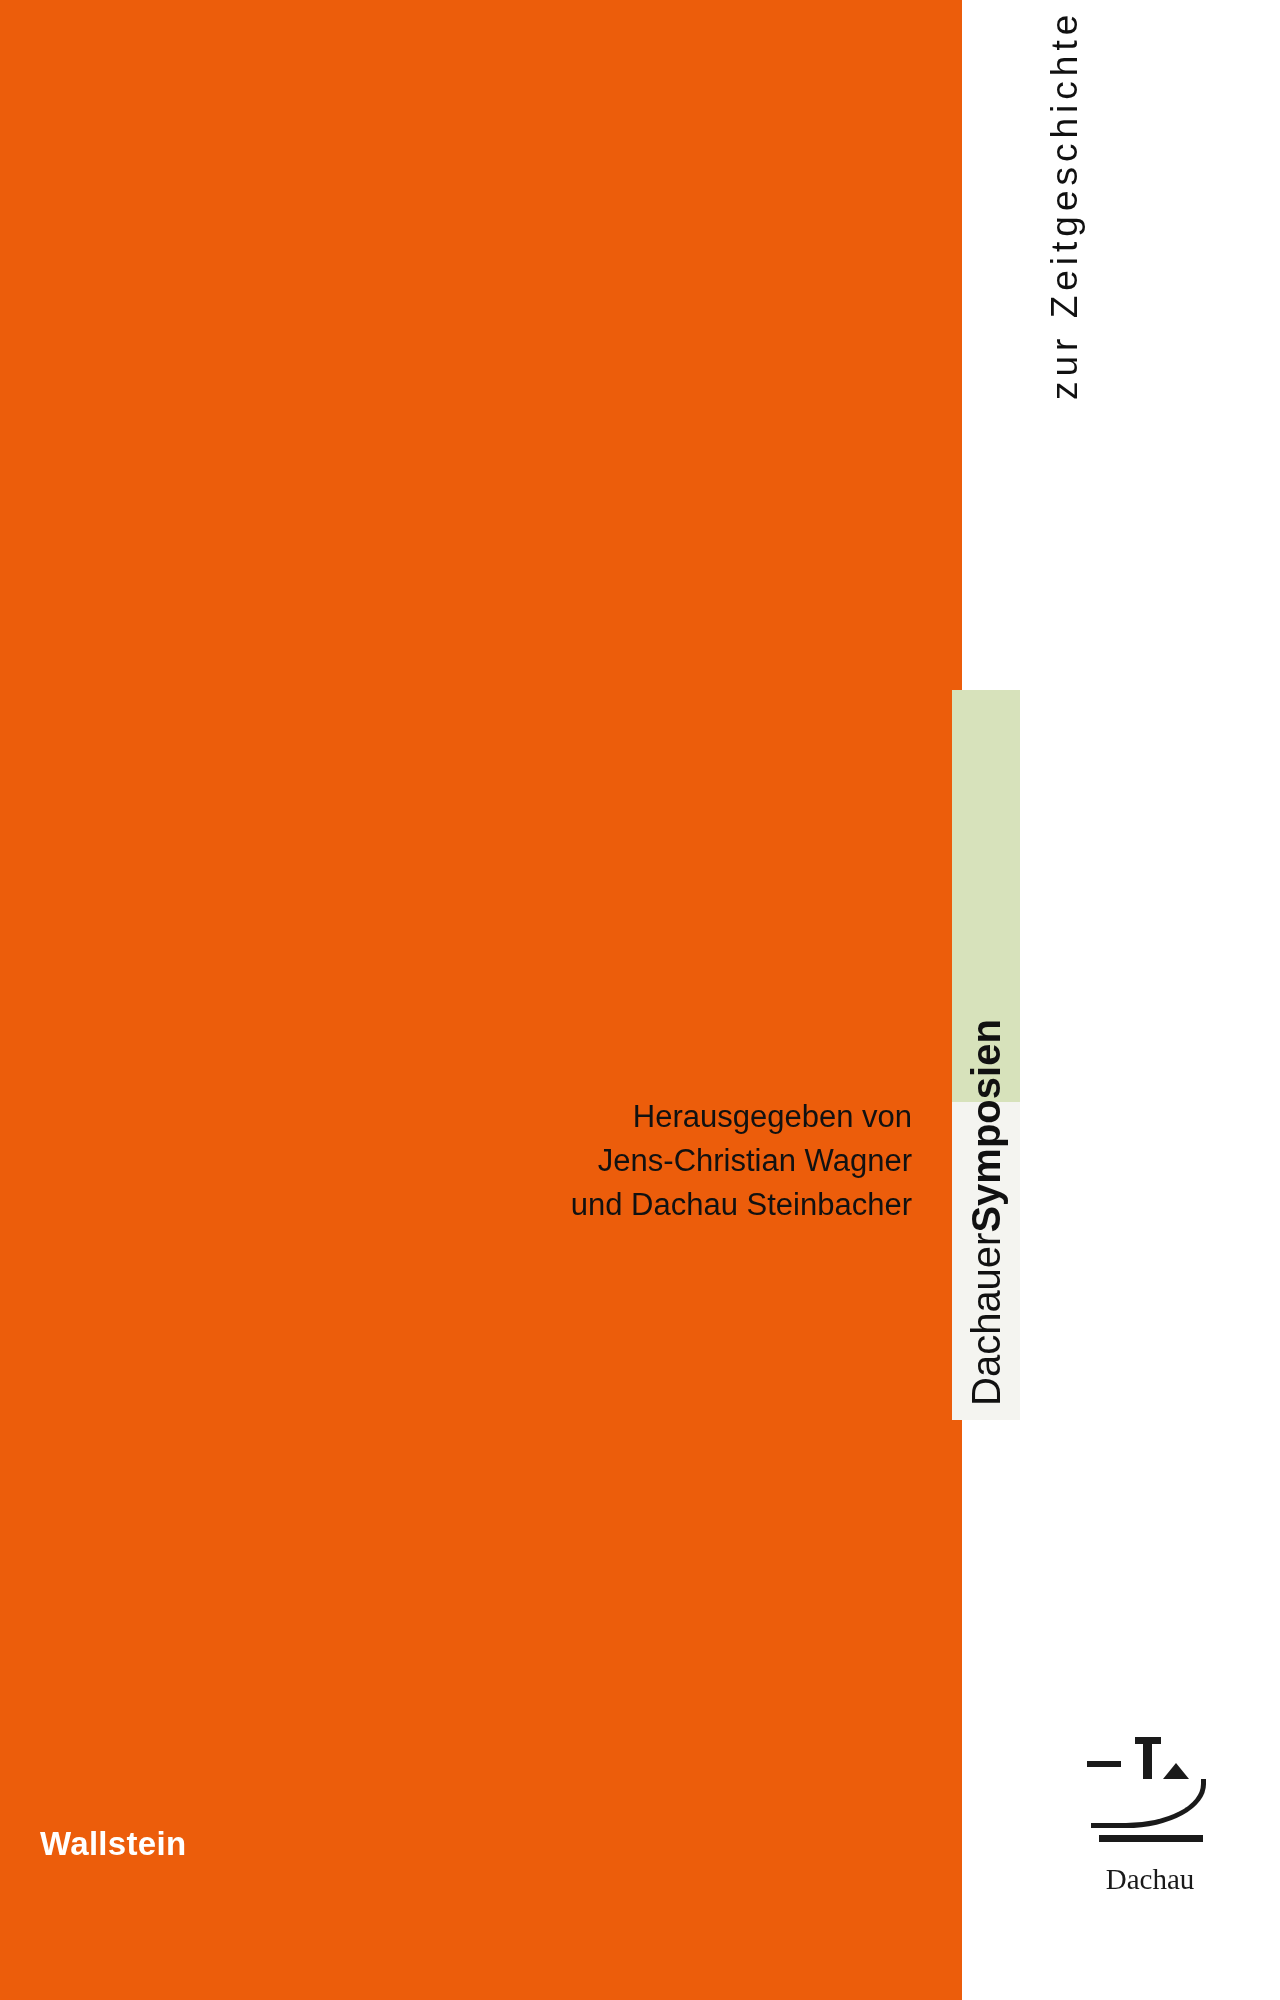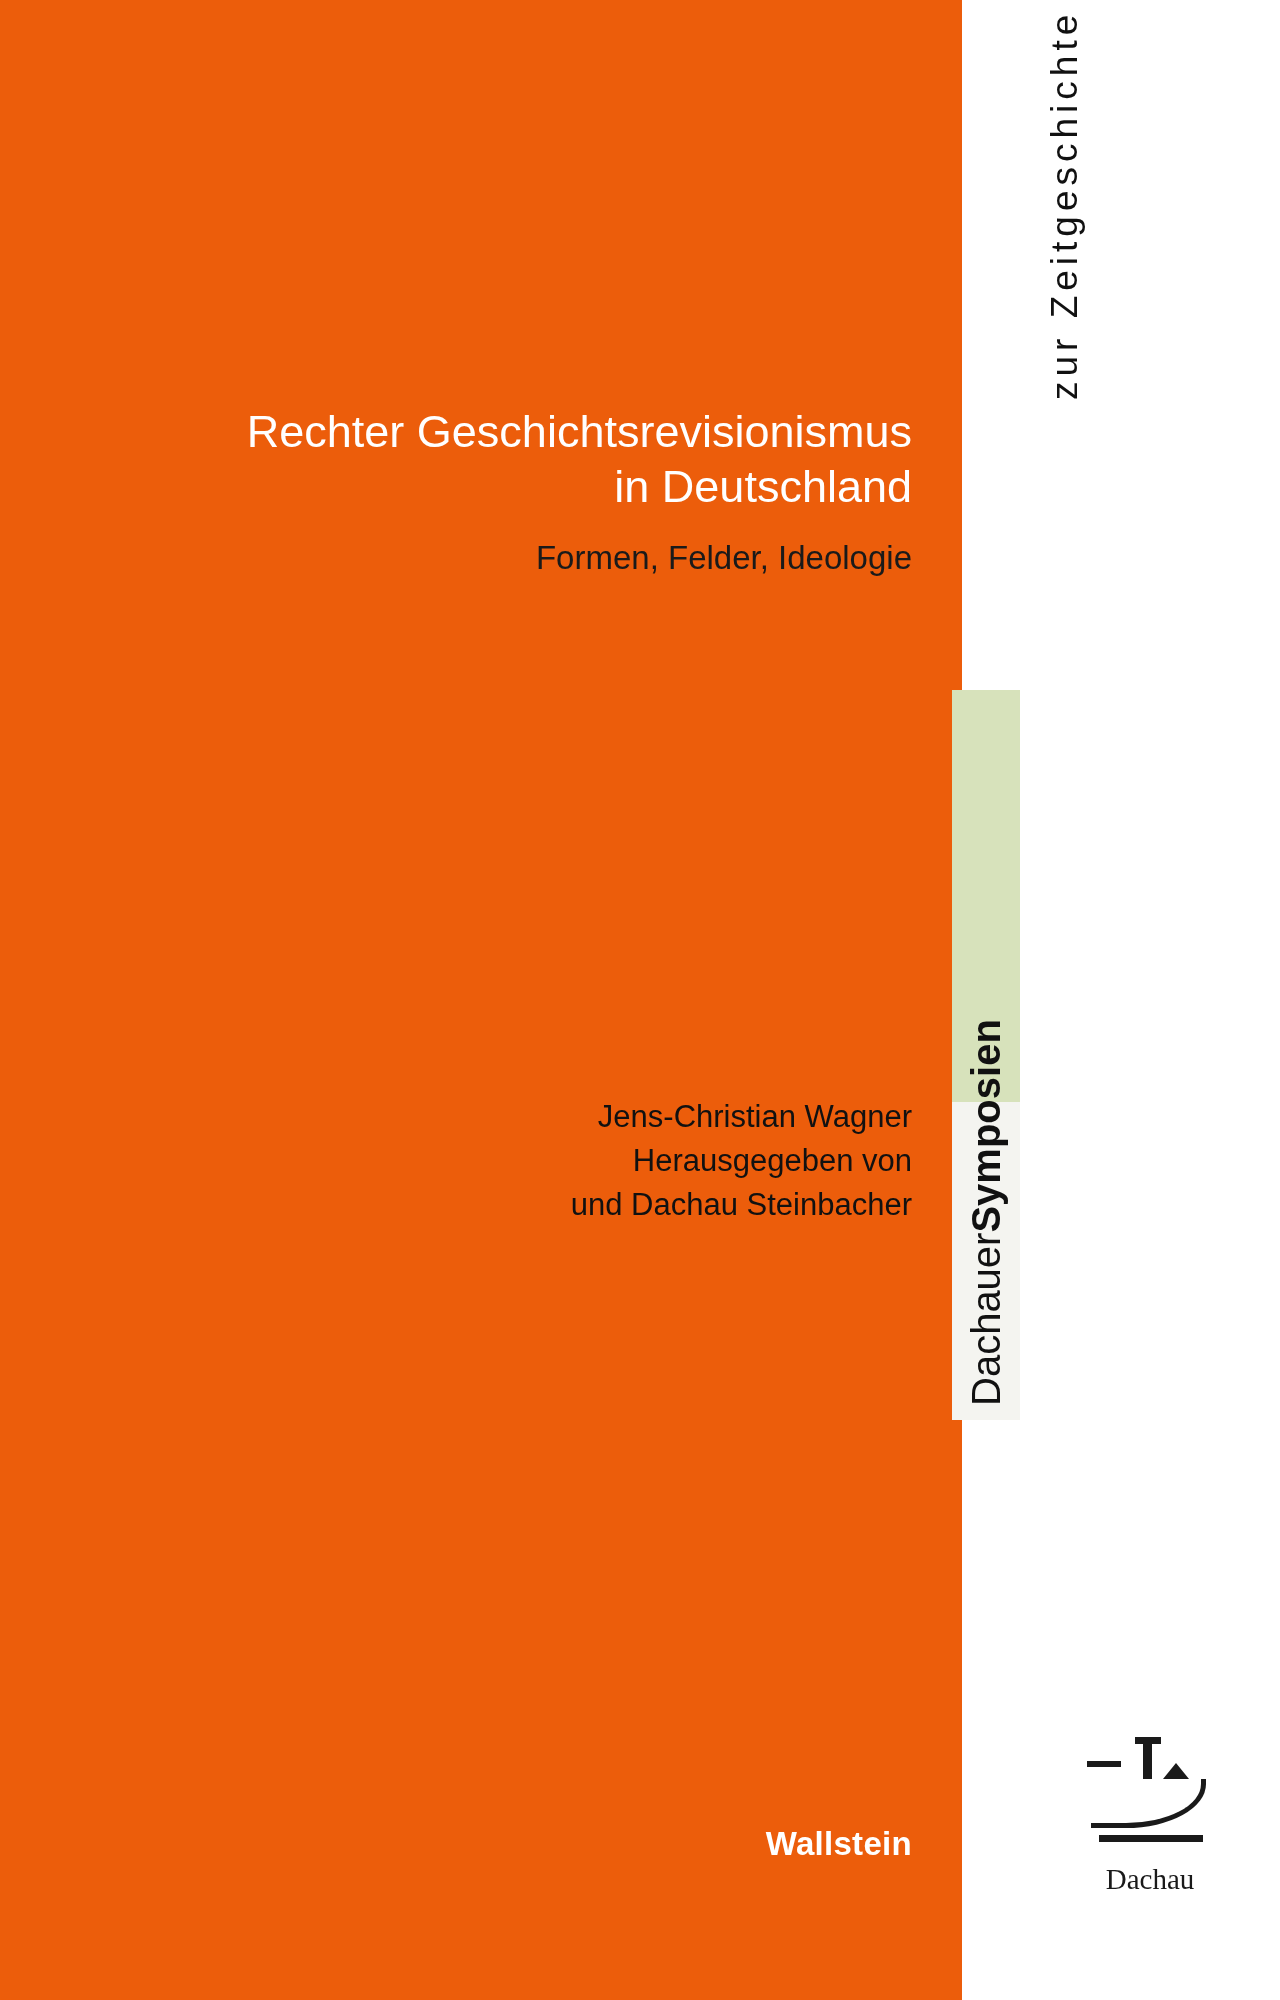--- a/index.html
+++ b/index.html
@@ -232,13 +232,6 @@
 
   <div class="orange-panel"></div>
 
-  <div class="title-block">
-    <h1 class="title-main">
-      <span>Rechter Geschichtsrevisionismus</span><br>
-      <span>in Deutschland</span>
-    </h1>
-    <p class="subtitle">Formen, Felder, Ideologie</p>
-  </div>
 
   <div class="editors-block">
     <div>Jens-Christian Wagner</div>

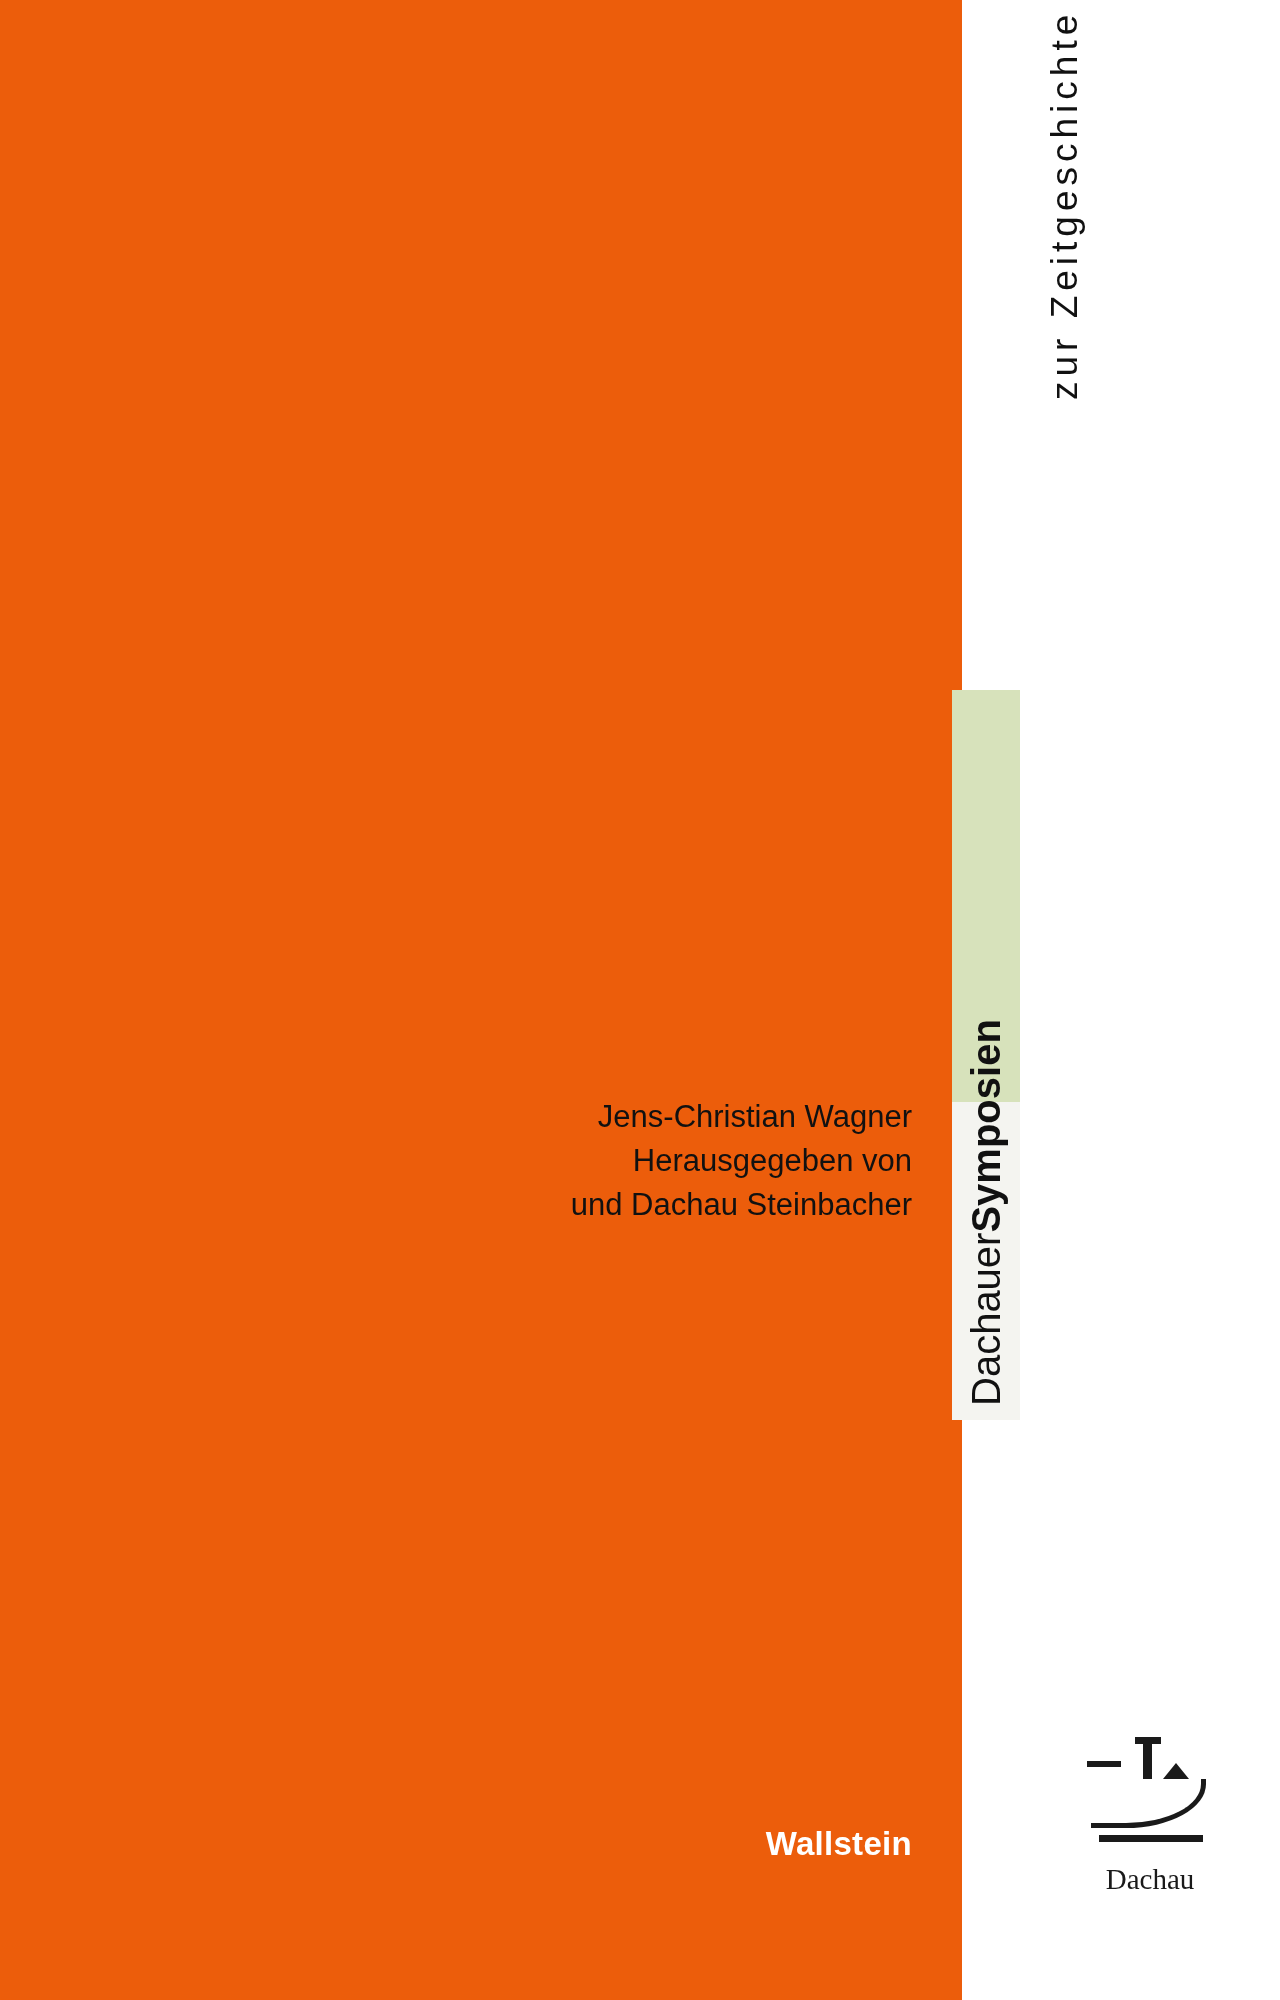--- a/index.html
+++ b/index.html
@@ -234,8 +234,8 @@
 
 
   <div class="editors-block">
+    <div>Herausgegeben von</div>
     <div>Jens-Christian Wagner</div>
-    <div>Herausgegeben von</div>
     <div>und Dachau Steinbacher</div>
   </div>
 

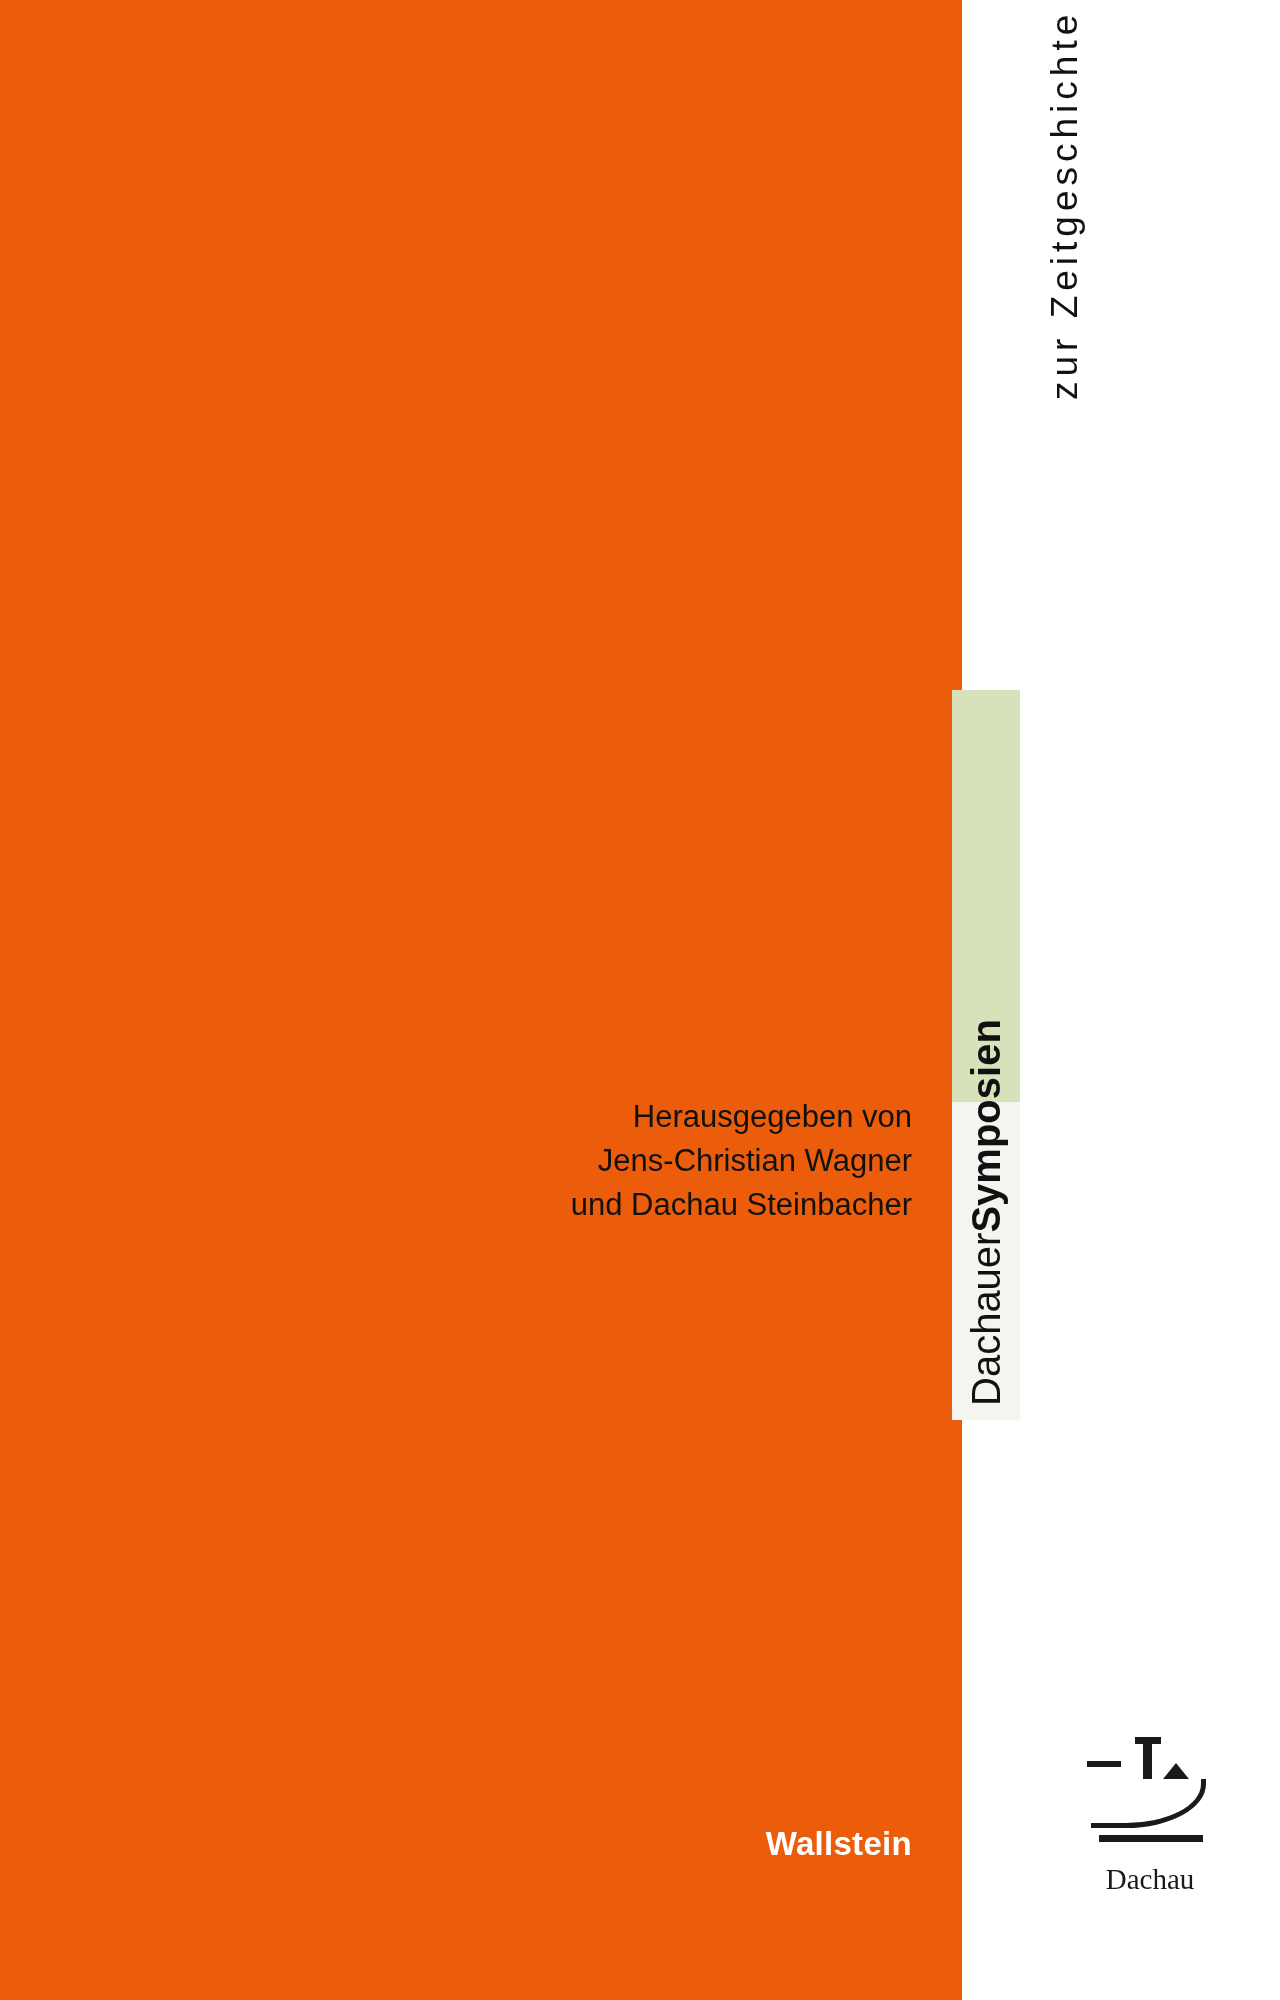--- a/index.html
+++ b/index.html
@@ -73,7 +73,7 @@
     left: 40px;
     top: 1825px;
     width: 892px;
-    text-align: right;
+    text-align: left;
     padding-right: 20px;
     box-sizing: border-box;
     color: #ffffff;

